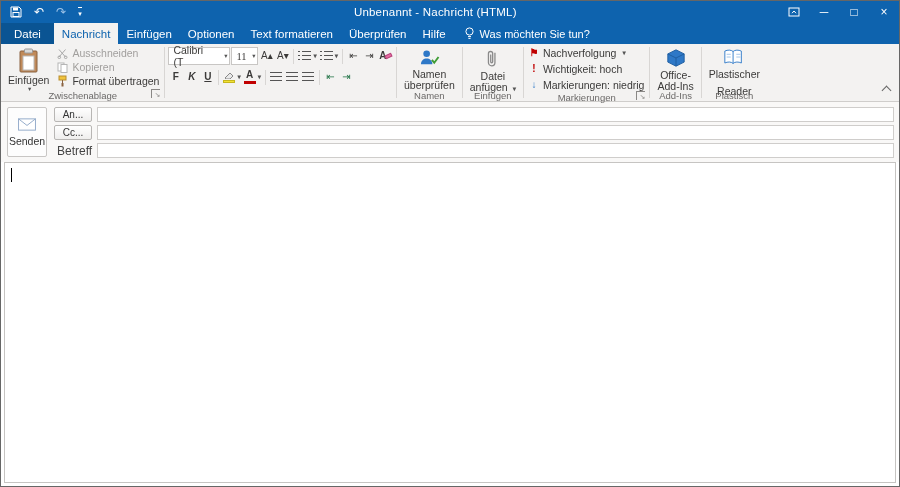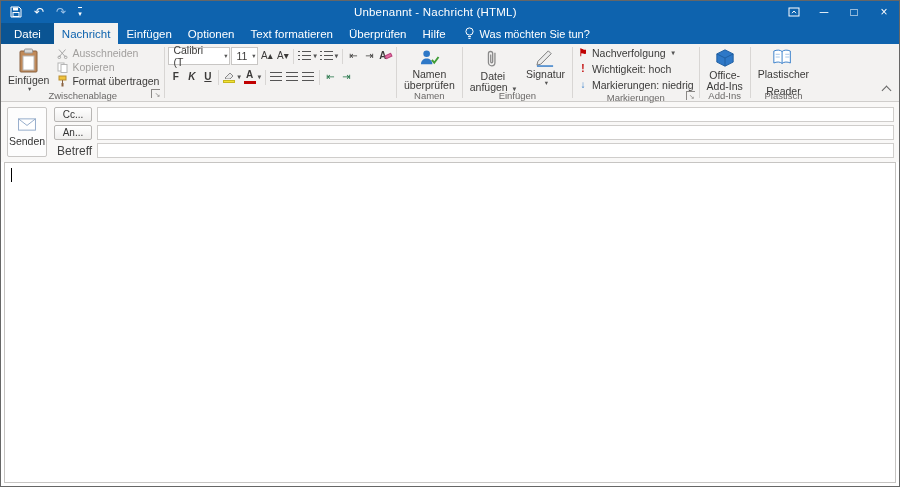--- a/index.html
+++ b/index.html
@@ -43,7 +43,7 @@
   .disabled { color:#a19f9d; }
 
   .combo { display:flex; align-items:center; justify-content:space-between; height:18px; background:#fff; border:1px solid #c8c6c4; padding:0 2px 0 4px; font-size:10.5px; cursor:default; }
-  .w60 { width:62px;gap:16px; } .w26 { width:27px; }
+  .w60 { width:62px;gap:16px; } .w26 { width:27px;font-family:Liberation Serif, serif; }
   .cart { font-size:6.5px; color:#555; margin-left:2px; line-height:1; }
   .trow { display:flex; align-items:center; gap:1px; height:20px; }
   .tbtn { display:flex; align-items:center; justify-content:center; min-width:15px; height:17px; padding:0 1px; border-radius:2px; cursor:default; }

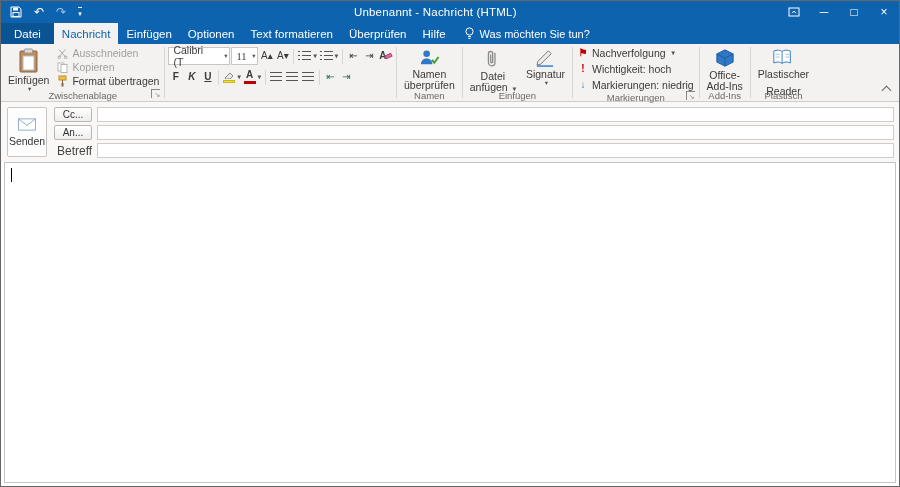--- a/index.html
+++ b/index.html
@@ -298,16 +298,6 @@
           <span class="blabel">Datei</span>
           <span class="blabel" style="margin-top:0"><span>anfügen</span> <b class="cart">▾</b></span>
         </div>
-        <div class="bigbtn">
-          <span>
-            <svg width="21" height="19" viewBox="0 0 22 20">
-                <path d="M3 14L14 3l3 3L6 17l-4 1z" fill="#ececec" stroke="#777"></path>
-                <path d="M2 19h17" stroke="#2e78c7" stroke-width="1.5"></path>
-              </svg>
-          </span>
-          <span class="blabel">Signatur</span>
-          <span class="cart">▾</span>
-        </div>
       </div>
       <div class="glabel">
           <span>Einfügen</span>

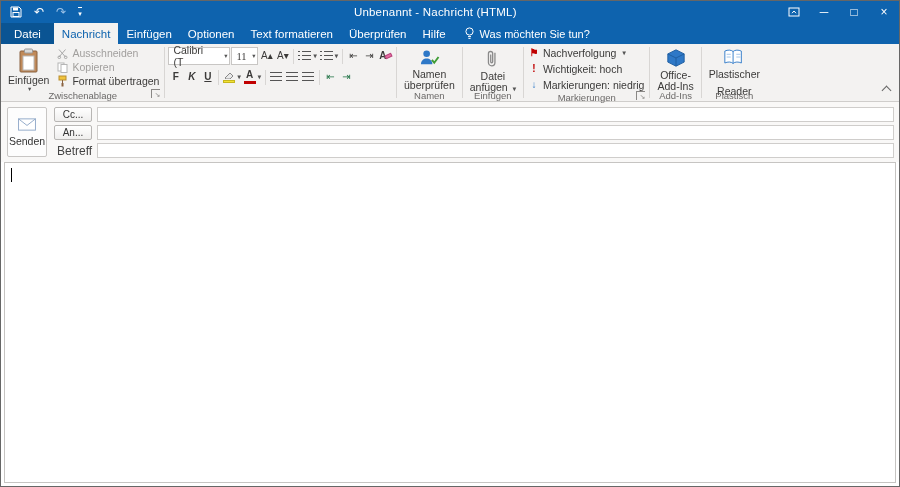--- a/index.html
+++ b/index.html
@@ -386,11 +386,11 @@
     </button>
     <div class="frows">
       <div class="frow">
+        <button class="fbtn">An...</button>
+        <input class="finput" value="" style="">
+      </div>
+      <div class="frow">
         <button class="fbtn">Cc...</button>
-        <input class="finput" value="" style="">
-      </div>
-      <div class="frow">
-        <button class="fbtn">An...</button>
         <input class="finput" value="" style="">
       </div>
       <div class="frow">

